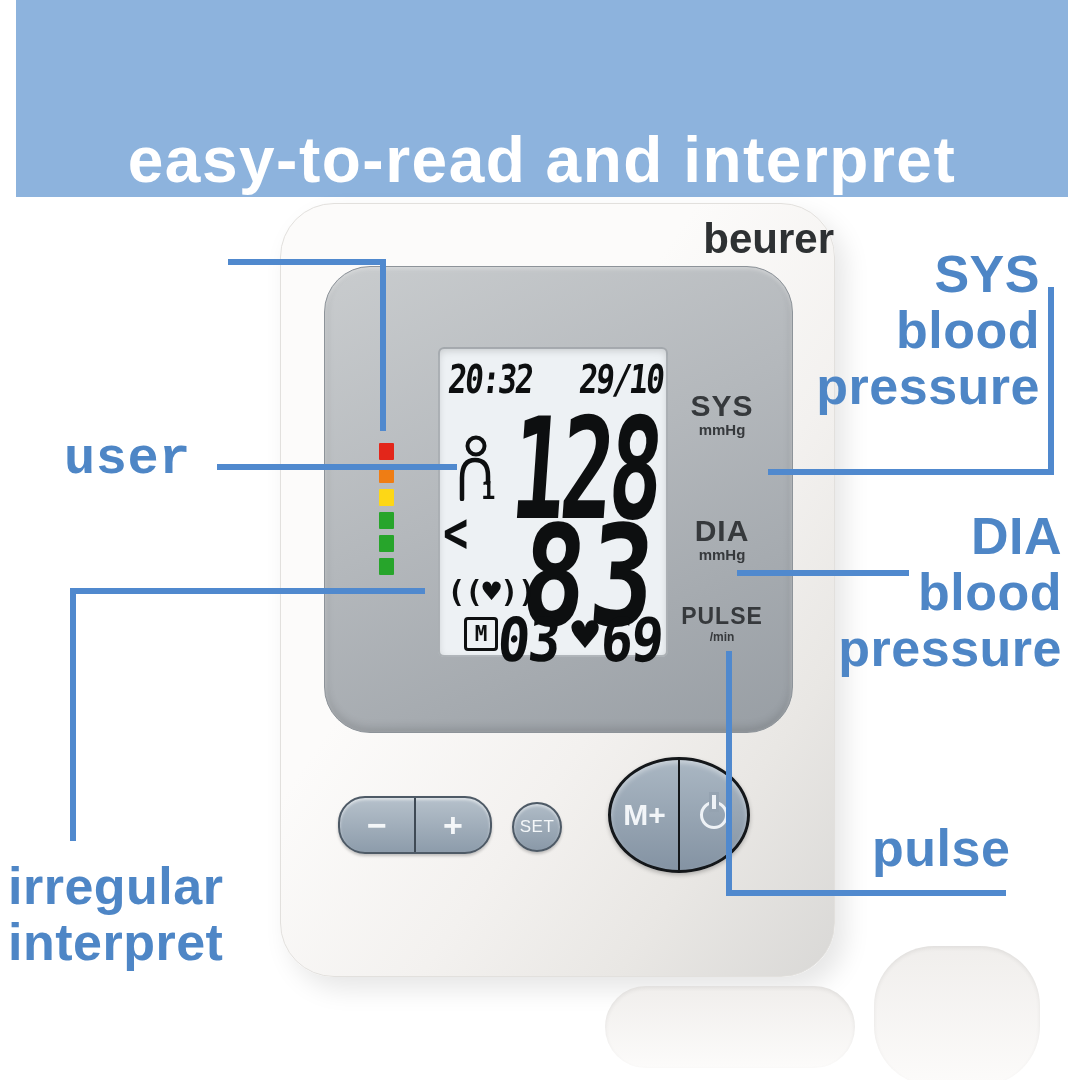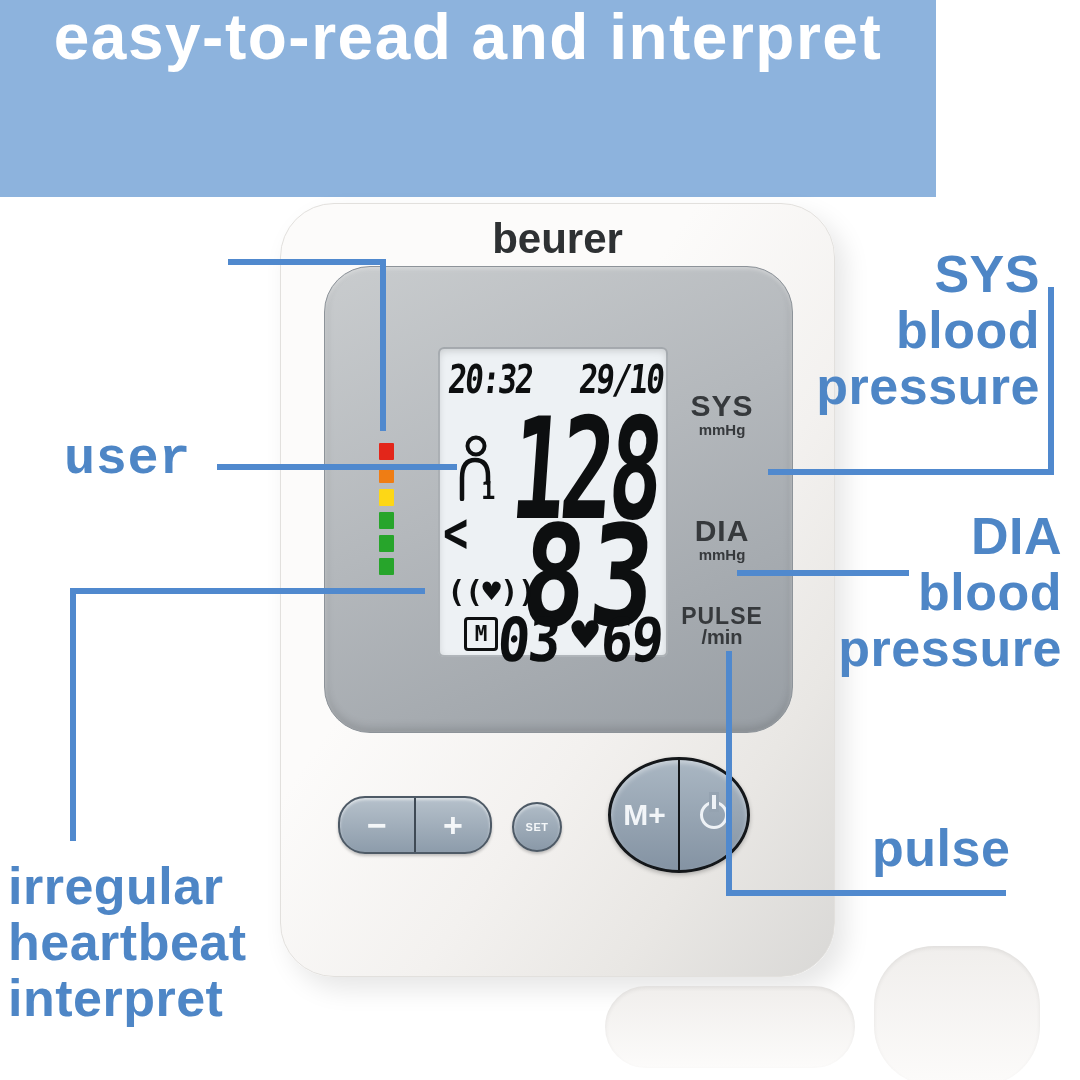--- a/index.html
+++ b/index.html
@@ -9,8 +9,8 @@
   }
   
   .banner{
-    position:absolute;left:0;top:0;width:936px;height:197px;background:#8db3dd;
-    display:flex;align-items:flex-start;justify-content:center;
+    position:absolute;left:16px;top:0;width:1052px;height:197px;background:#8db3dd;
+    display:flex;align-items:flex-end;justify-content:center;
   }
   .banner-title{
     color:#ffffff;font-size:64px;font-weight:700;letter-spacing:1.5px;white-space:nowrap;

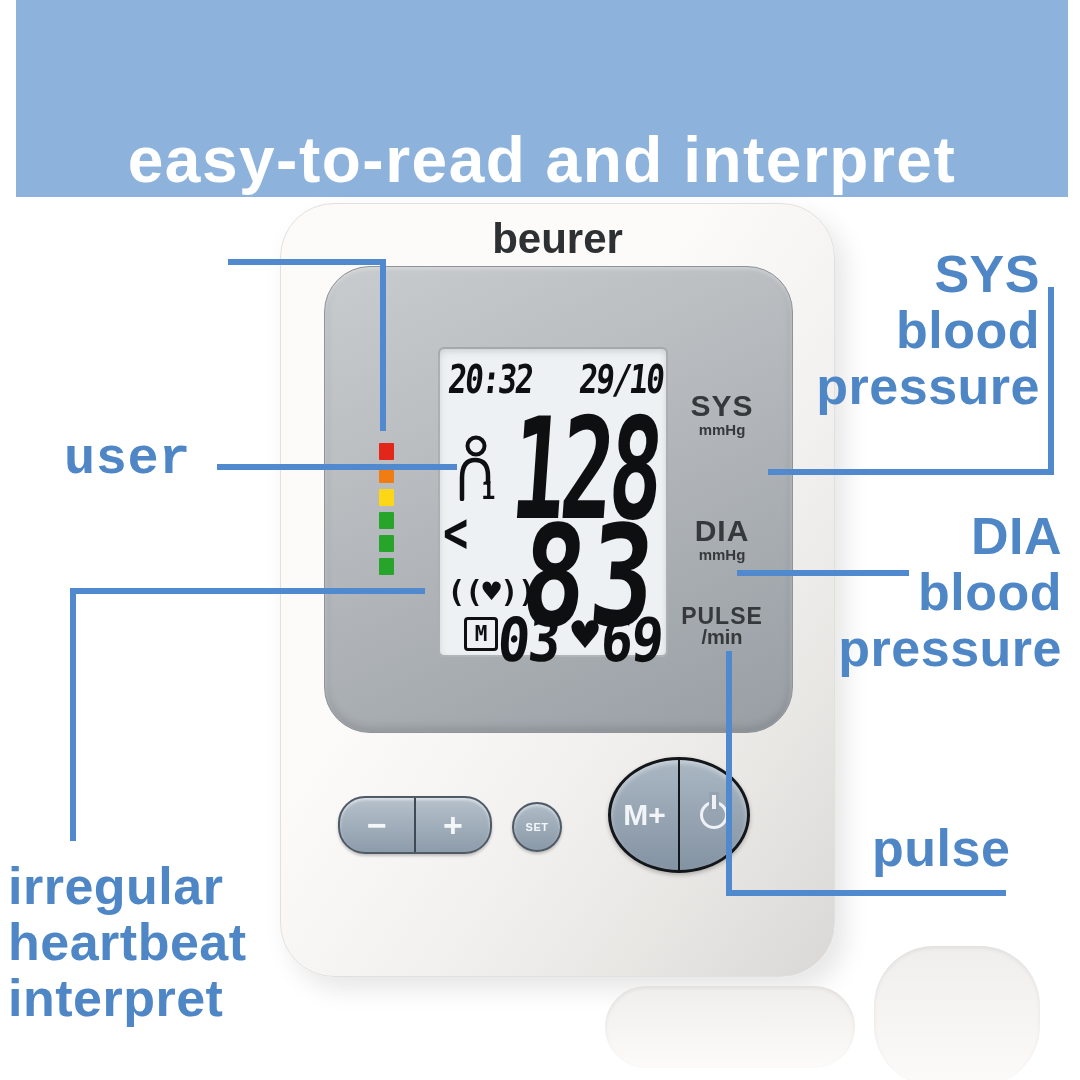--- a/index.html
+++ b/index.html
@@ -31,7 +31,7 @@
     box-shadow:10px 12px 26px rgba(0,0,0,.10);
   }
   .brand{
-    position:absolute;left:0;top:11px;width:100%;text-align:center;
+    position:absolute;left:0;top:11px;width:100%;text-align:right;
     font-size:42px;font-weight:700;color:#2e3133;letter-spacing:0px;
   }
   .bezel{

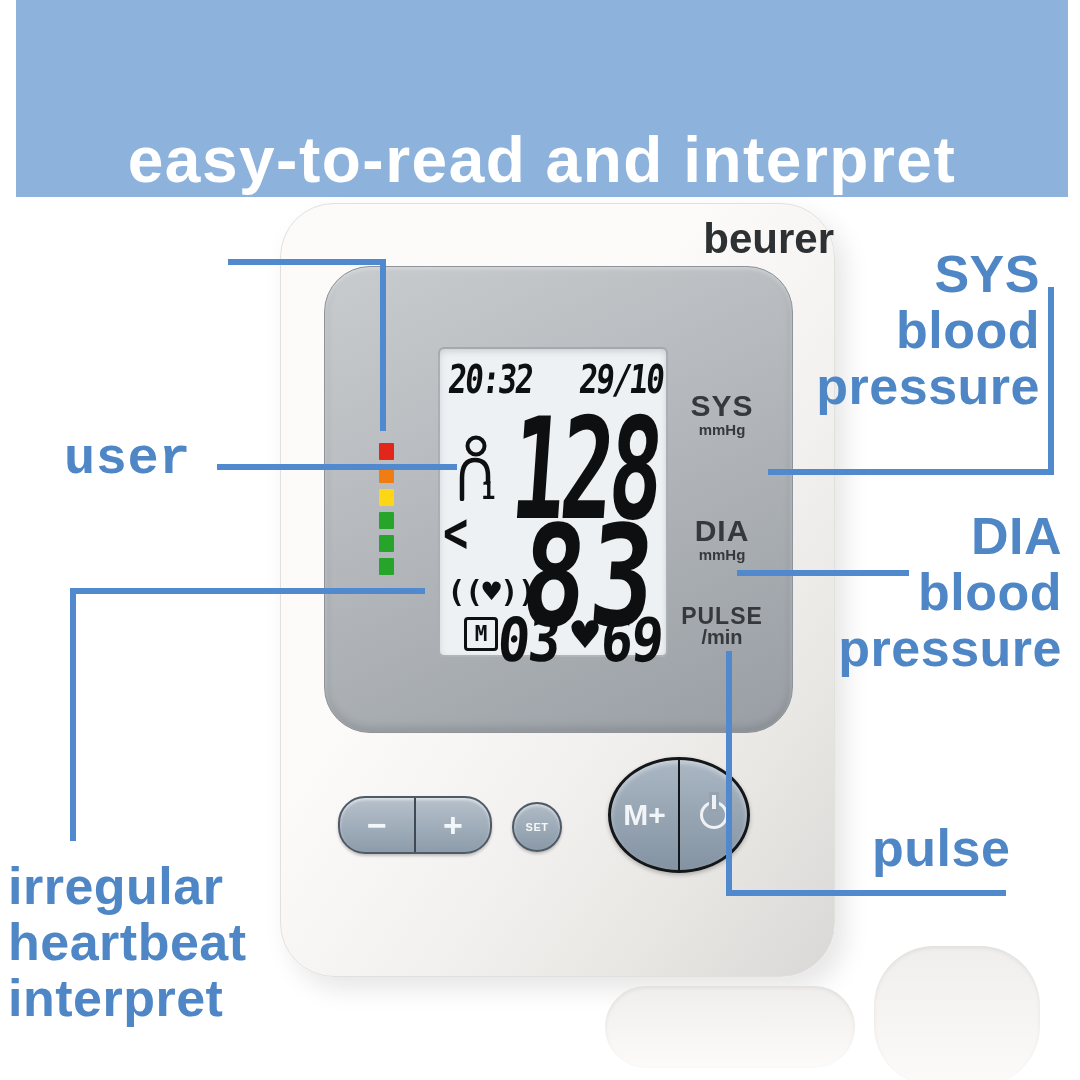--- a/index.html
+++ b/index.html
@@ -76,7 +76,7 @@
   .pl-title{font-size:30px;font-weight:600;letter-spacing:1px;line-height:30px;}
   .pl-title.small{font-size:23px;line-height:24px;}
   .pl-unit{font-size:15px;font-weight:600;line-height:16px;margin-top:1px;}
-  .pl-unit.big{font-size:20px;}
+  .pl-unit.big{font-size:12px;}
   
   .tray{position:absolute;border-radius:44px;background:linear-gradient(180deg,#f0eeec,#fcfbfa);
     box-shadow:inset 0 2px 4px rgba(0,0,0,.07),0 1px 0 rgba(255,255,255,.9);}

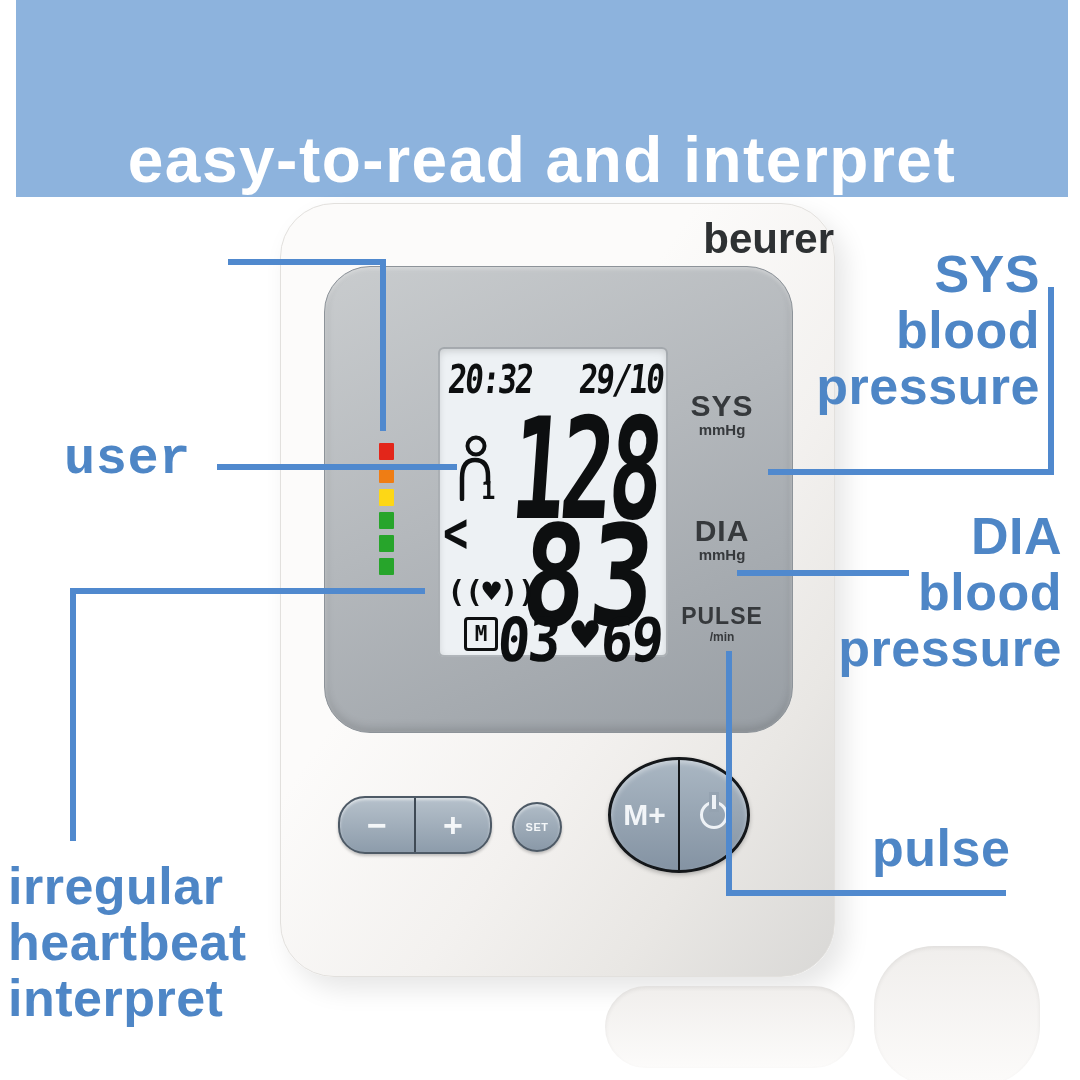--- a/index.html
+++ b/index.html
@@ -96,7 +96,7 @@
     background:linear-gradient(180deg,#b0bcc7,#8a99a8);border:2px solid #4e5a66;
     box-shadow:inset 0 2px 3px rgba(255,255,255,.5),0 2px 3px rgba(0,0,0,.22);
     display:flex;align-items:center;justify-content:center;
-    color:#f4f7f9;font-size:11px;font-weight:700;letter-spacing:.5px;
+    color:#f4f7f9;font-size:17px;font-weight:400;letter-spacing:.5px;
   }
   .oval-btn{
     position:absolute;left:608px;top:757px;width:136px;height:110px;border-radius:50%;

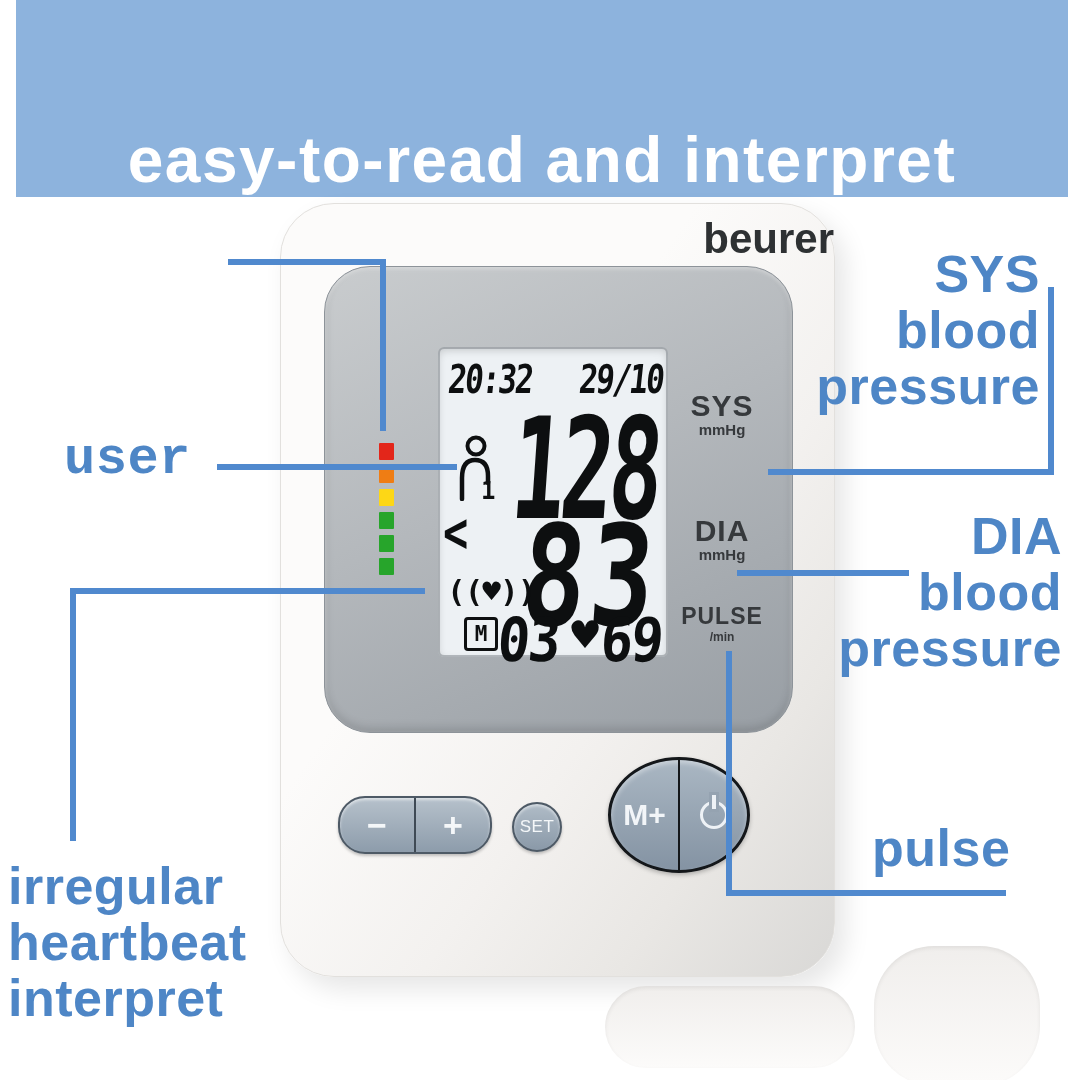--- a/index.html
+++ b/index.html
@@ -205,7 +205,6 @@
   <div class="callout" style="left:64px;top:432px;font-family:Liberation Mono, monospace;">user</div>
   <div class="callout" style="left:8px;top:858px;">
     <div>irregular</div>
-    <div>heartbeat</div>
     <div>interpret</div>
   </div>
   <div class="callout right" style="right:40px;top:246px;">

